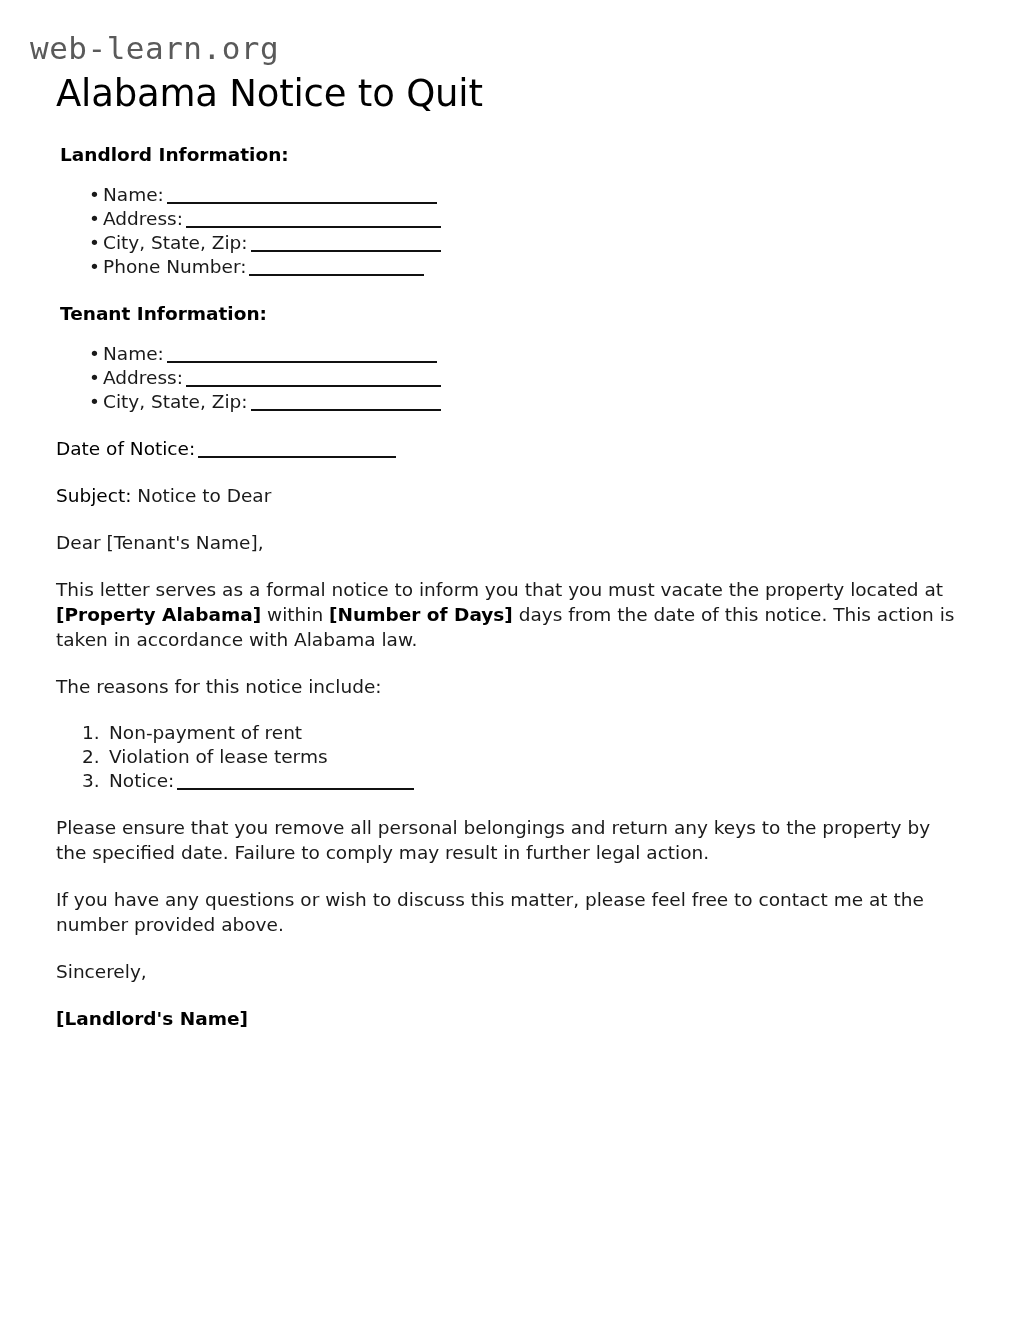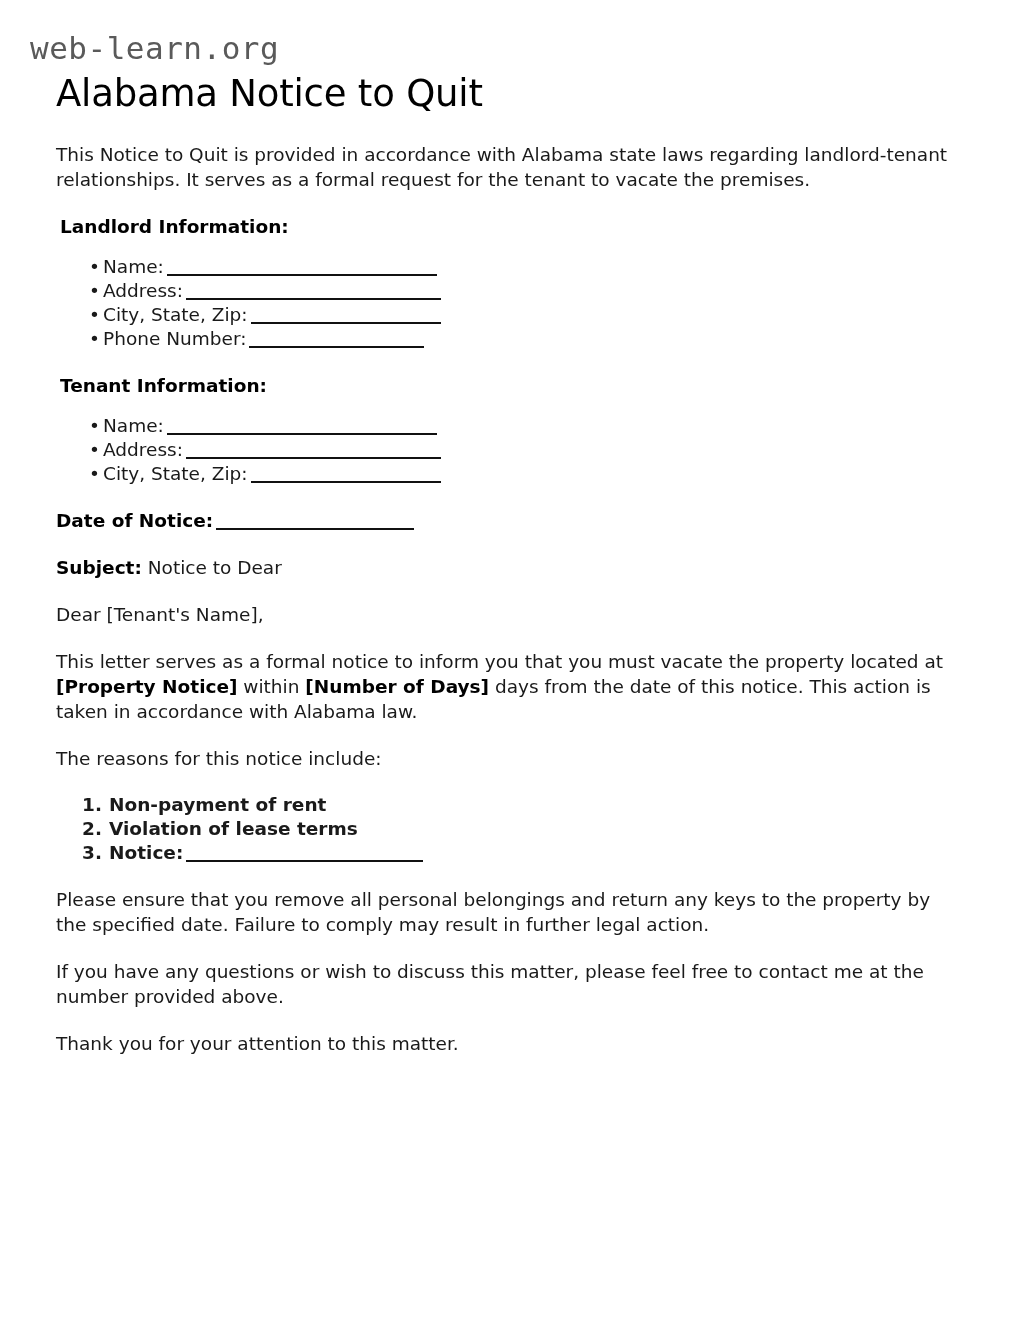--- a/index.html
+++ b/index.html
@@ -135,7 +135,6 @@
 
     <h1 class="doc-title">Alabama Notice to Quit</h1>
 
-    <p class="para">This Notice to Quit is provided in accordance with Alabama state laws regarding landlord-tenant relationships. It serves as a formal request for the tenant to vacate the premises.</p>
 
     <h3 class="section-head">Landlord Information:</h3>
 

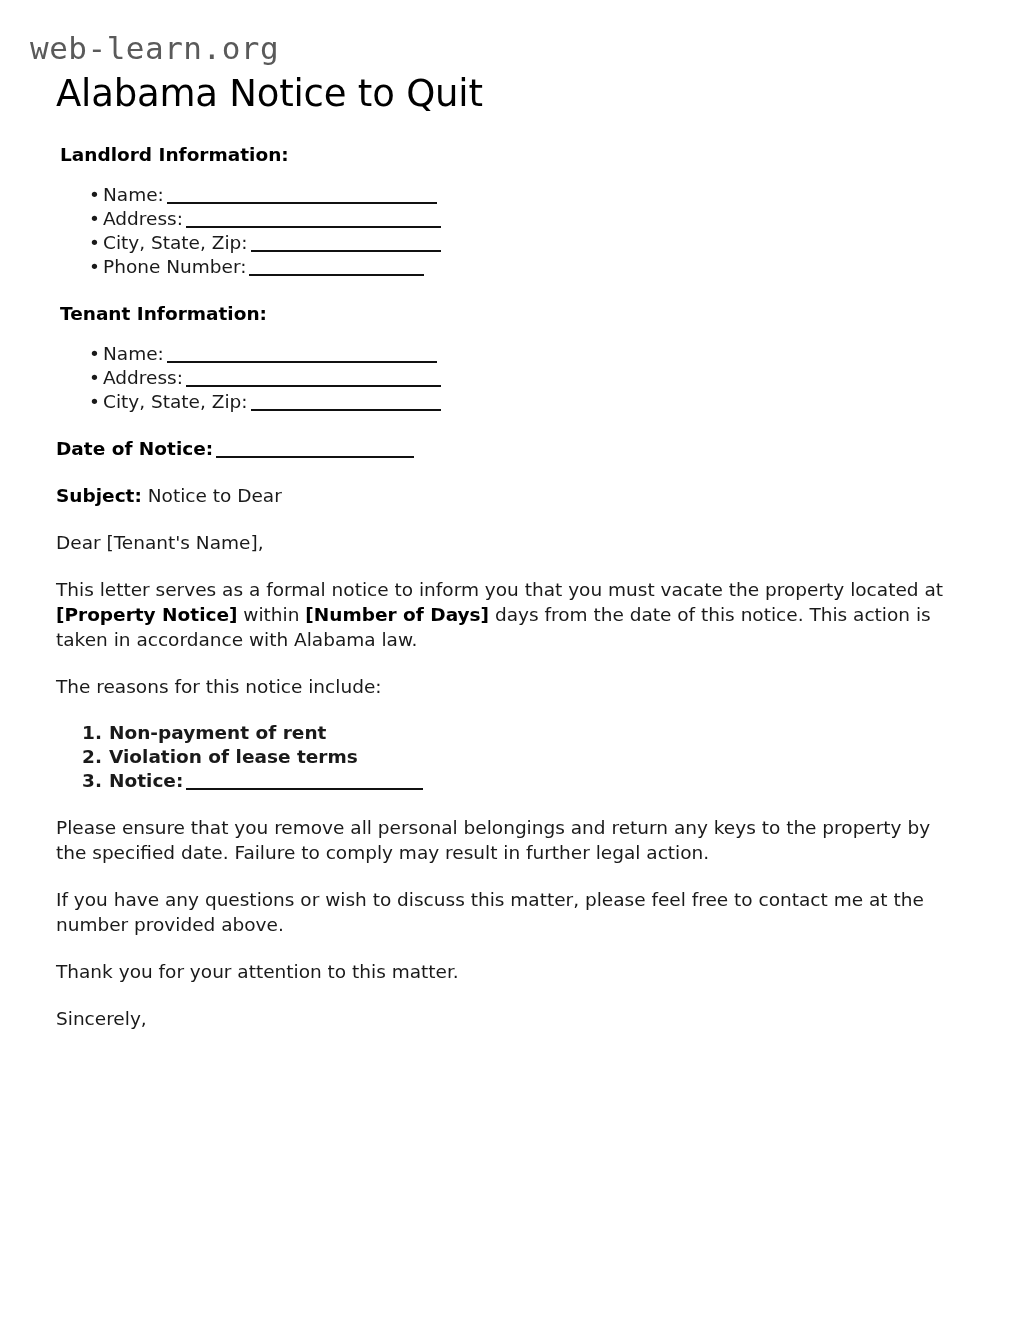--- a/index.html
+++ b/index.html
@@ -122,7 +122,7 @@
   .b-date { width: 198px; }
   .b-other { width: 237px; }
   strong { font-weight: bold; color: #000000; }
-  .line-label { font-weight: bold; color: #000000; }
+  .line-label { font-weight: normal; color: #000000; }
 </style>
 </head>
 <body>

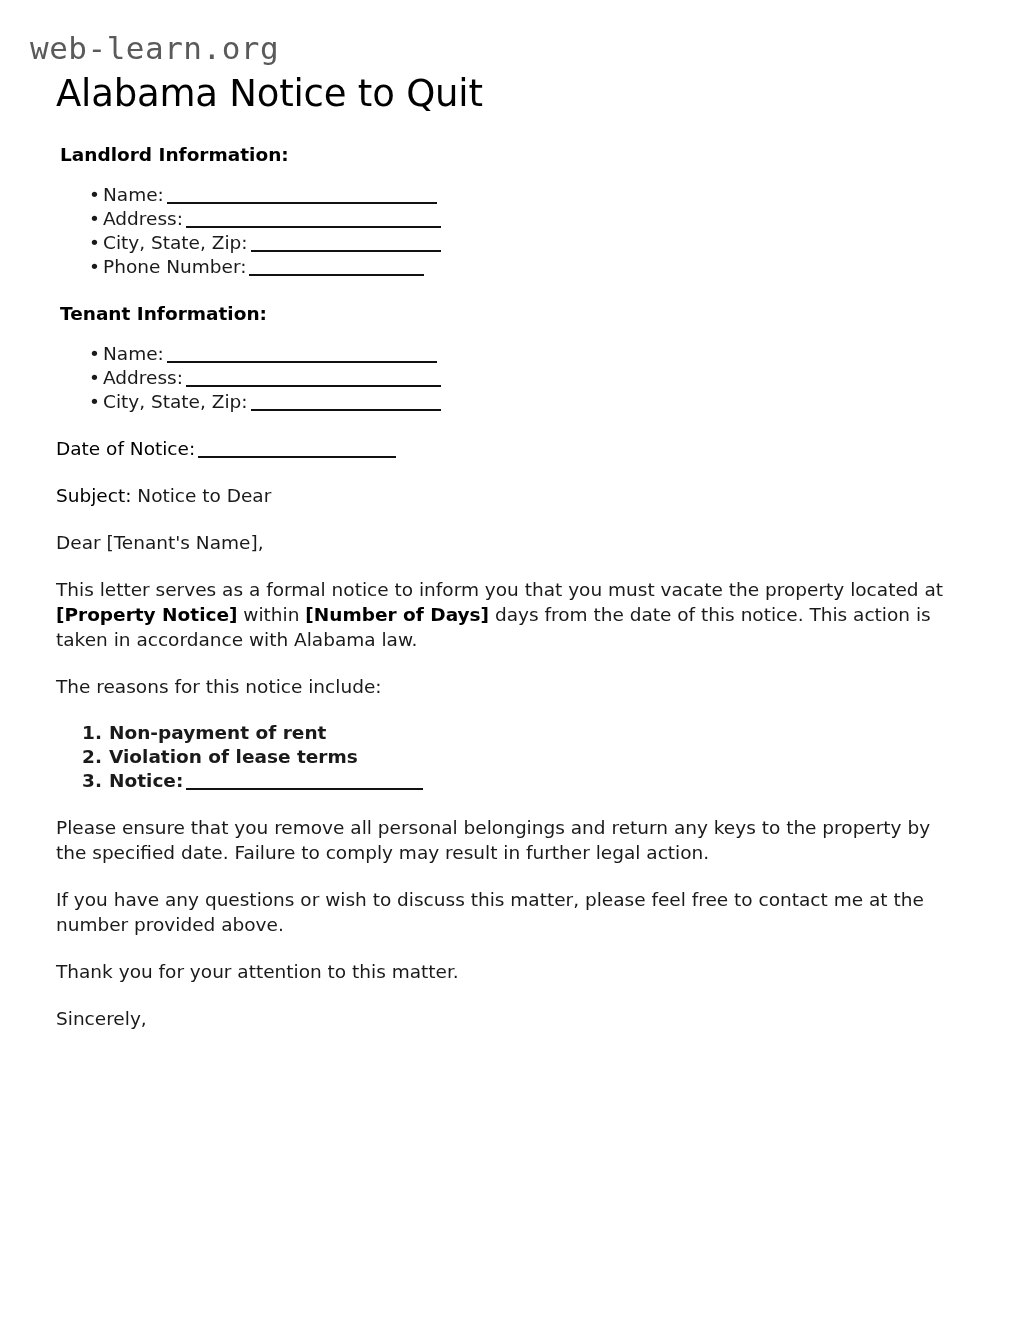--- a/index.html
+++ b/index.html
@@ -165,7 +165,7 @@
     <p class="para">Dear [Tenant's Name],</p>
 
     <p class="para">
-      <span>This letter serves as a formal notice to inform you that you must vacate the property located at </span><strong>[Property Notice]</strong><span> within </span><strong>[Number of Days]</strong><span> days from the date of this notice. This action is taken in accordance with Alabama law.</span>
+      <span>This letter serves as a formal notice to inform you that you must vacate the property located at </span><strong>[Property Alabama]</strong><span> within </span><strong>[Number of Days]</strong><span> days from the date of this notice. This action is taken in accordance with Alabama law.</span>
     </p>
 
     <p class="para">The reasons for this notice include:</p>

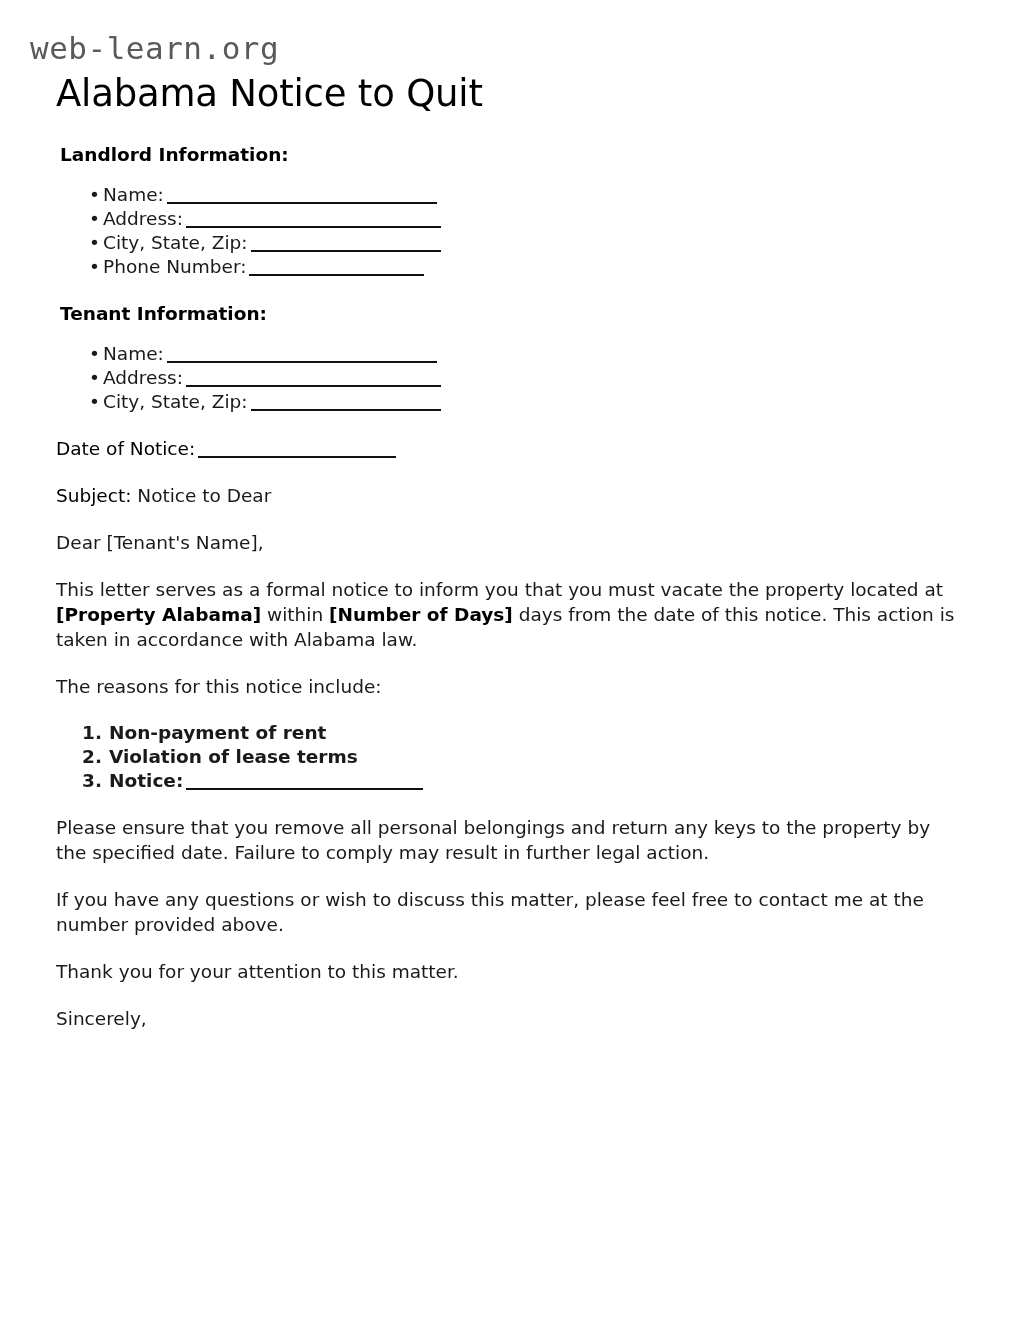--- a/index.html
+++ b/index.html
@@ -96,7 +96,6 @@
     padding-left: 27px;
     margin: 0;
     white-space: nowrap;
-    font-weight: bold;
   }
   ol.reasons li::before {
     content: counter(reason) ".";

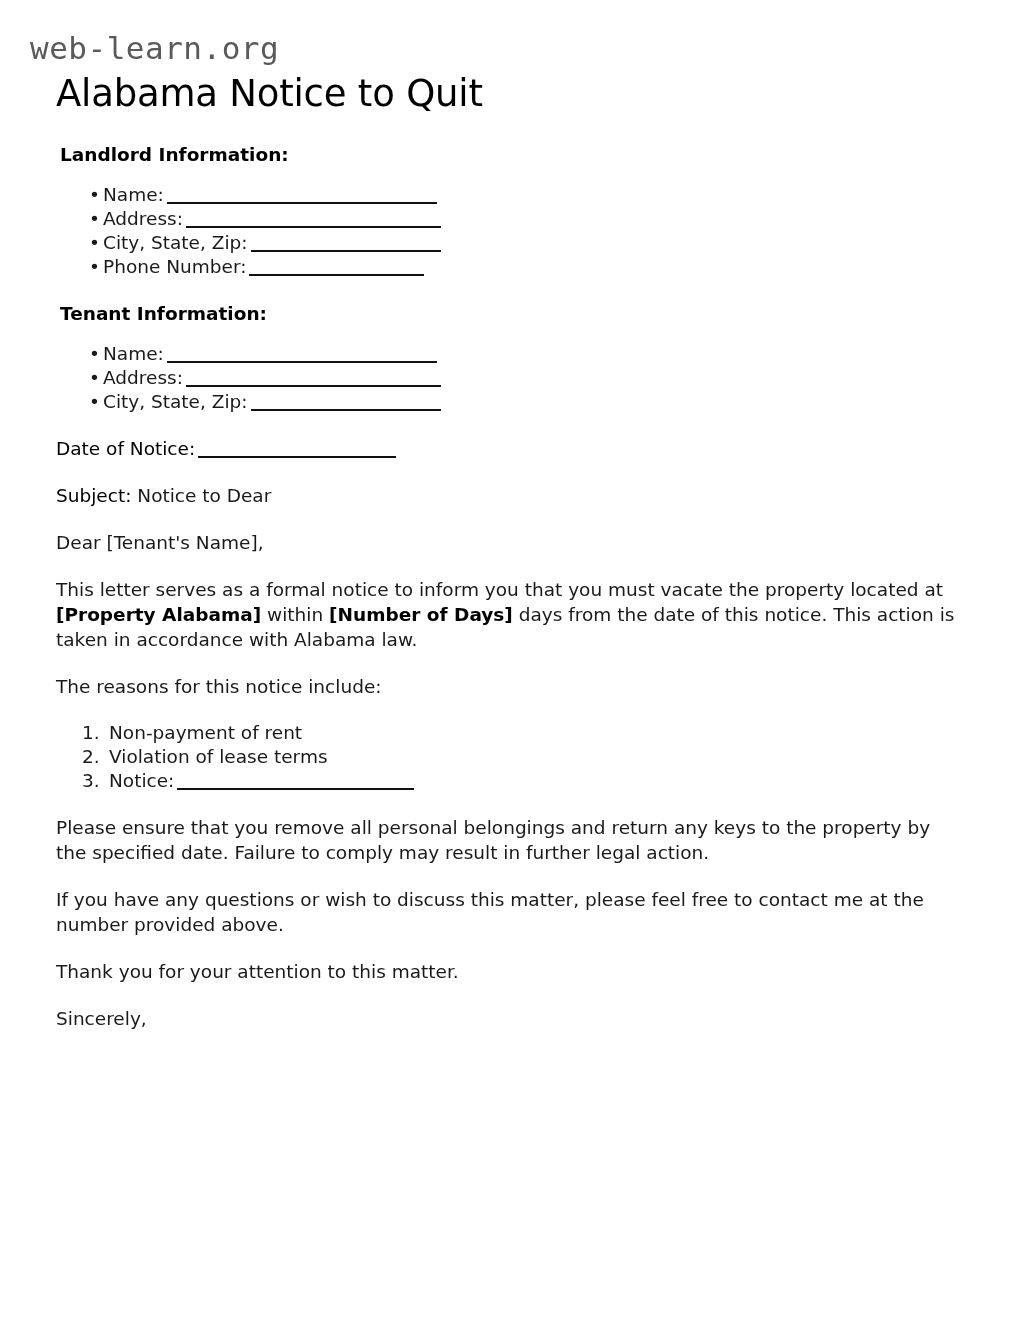--- a/index.html
+++ b/index.html
@@ -179,7 +179,6 @@
 
     <p class="para">If you have any questions or wish to discuss this matter, please feel free to contact me at the number provided above.</p>
 
-    <p class="para">Thank you for your attention to this matter.</p>
 
     <p class="para">Sincerely,</p>
 

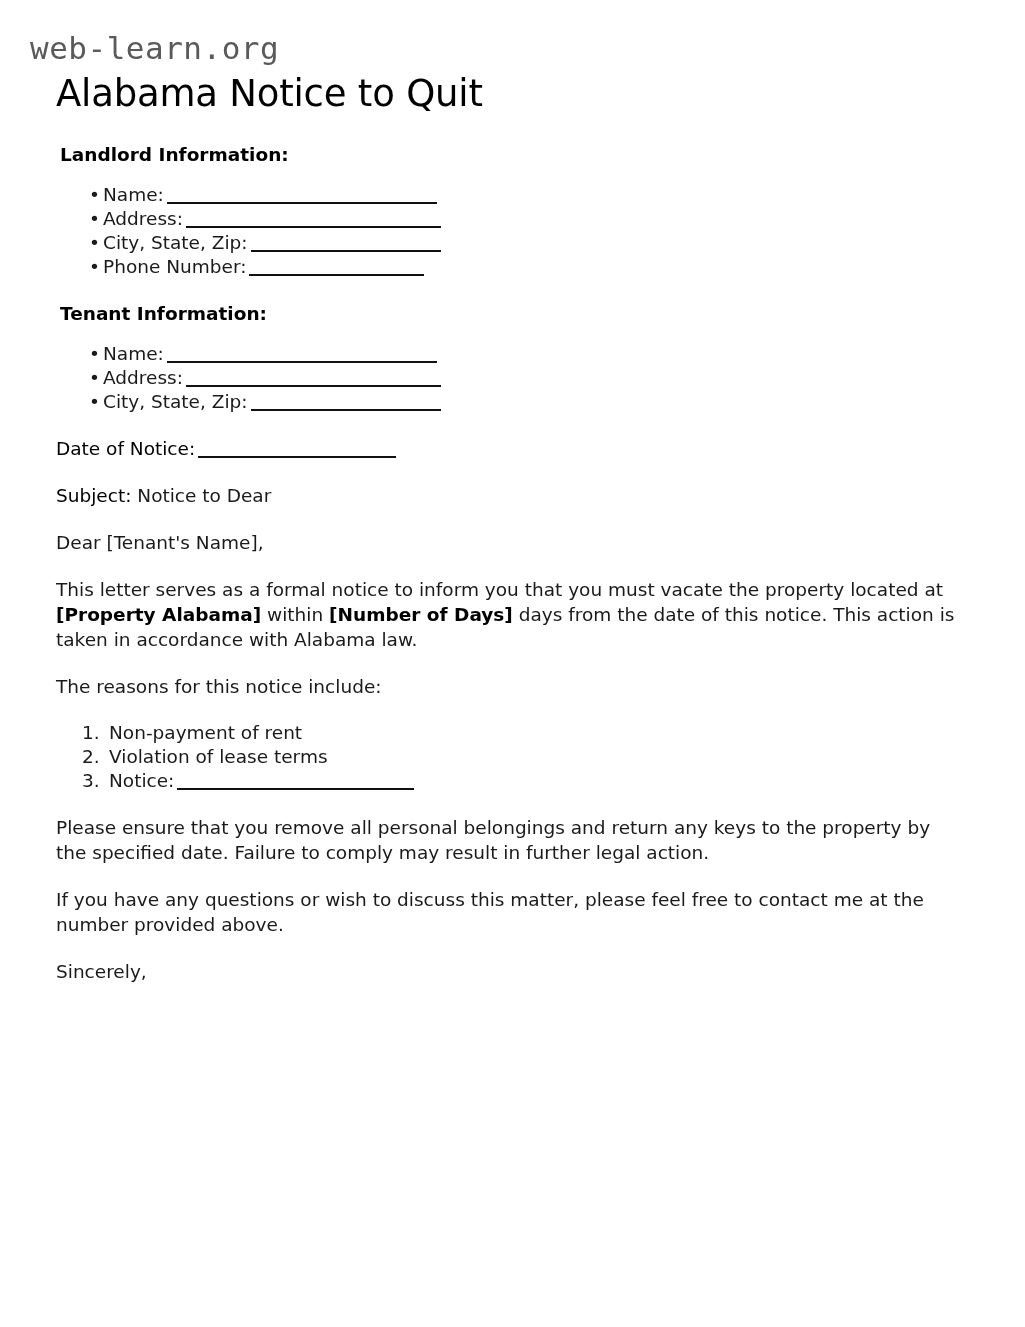--- a/index.html
+++ b/index.html
@@ -182,6 +182,9 @@
 
     <p class="para">Sincerely,</p>
 
+    <p class="para">
+      <strong>[Landlord's Name]</strong>
+    </p>
 
   </div>
 </div>

